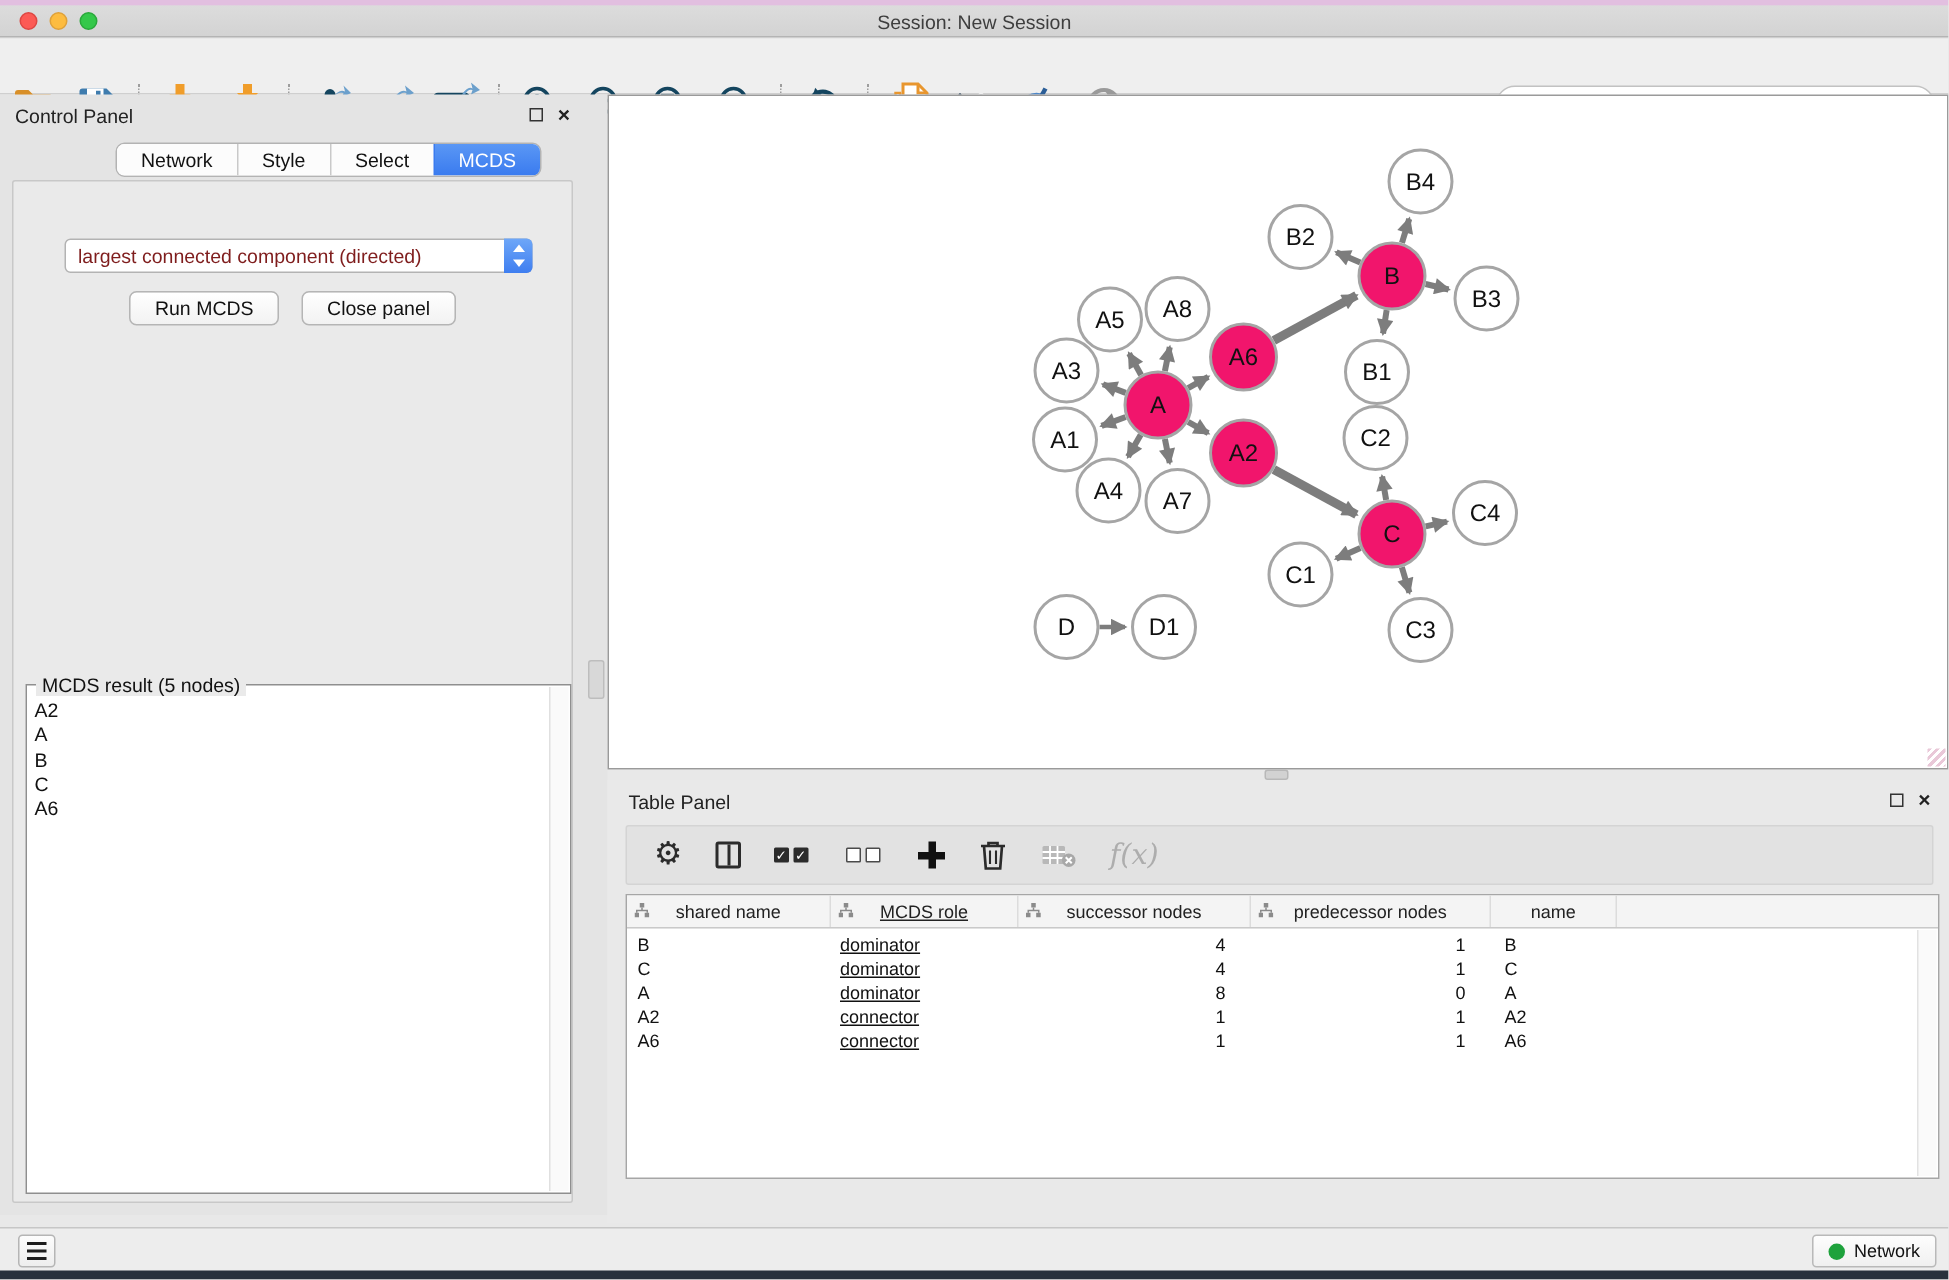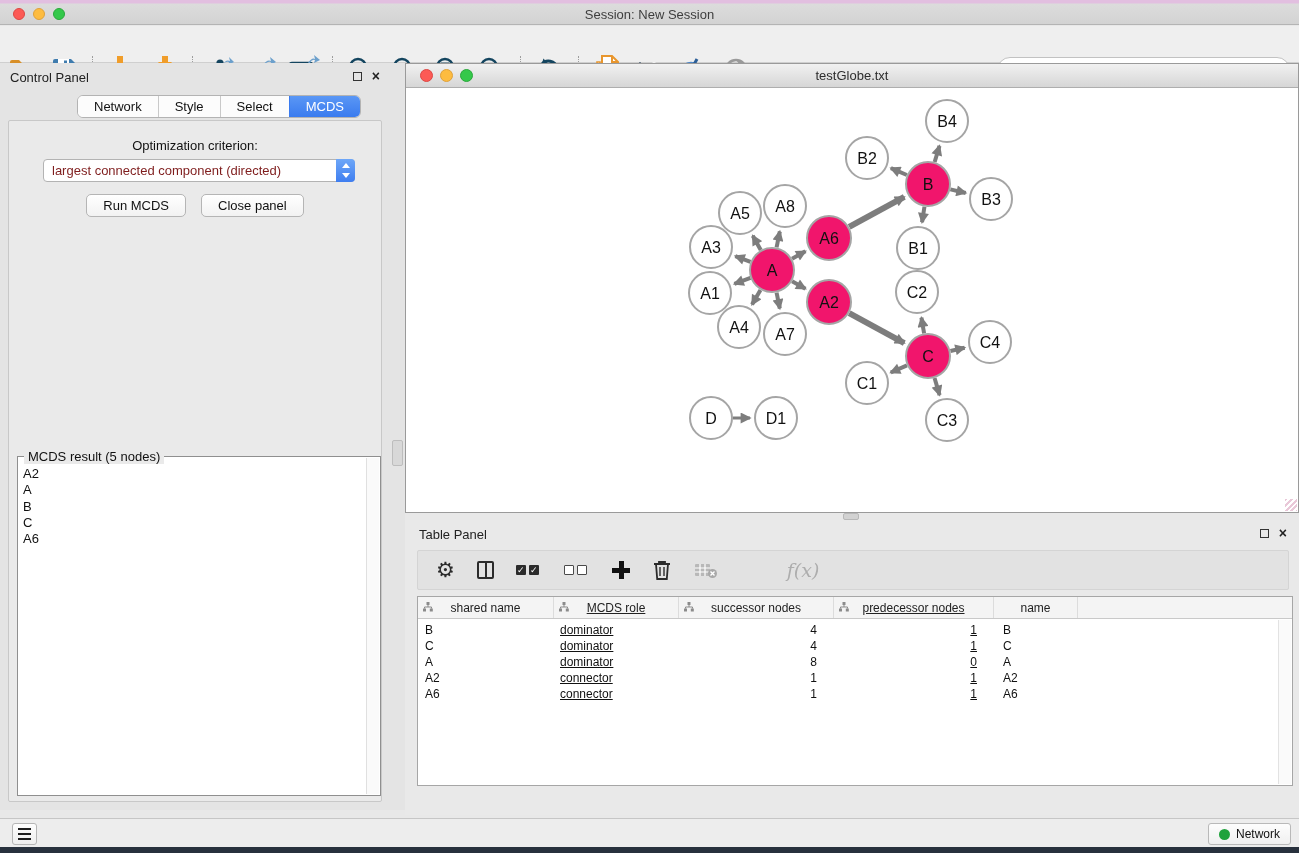--- a/index.html
+++ b/index.html
@@ -304,12 +304,6 @@
 </div>
 
 <div class="abs" id="net-window">
-  <div id="net-titlebar">
-    <span class="tl red" style="left:14px"></span>
-    <span class="tl yellow" style="left:34px"></span>
-    <span class="tl green" style="left:54px"></span>
-    <div id="net-title">testGlobe.txt</div>
-  </div>
   <div id="net-canvas">
     <svg width="892" height="423" viewBox="0 0 892 423">
       <defs>

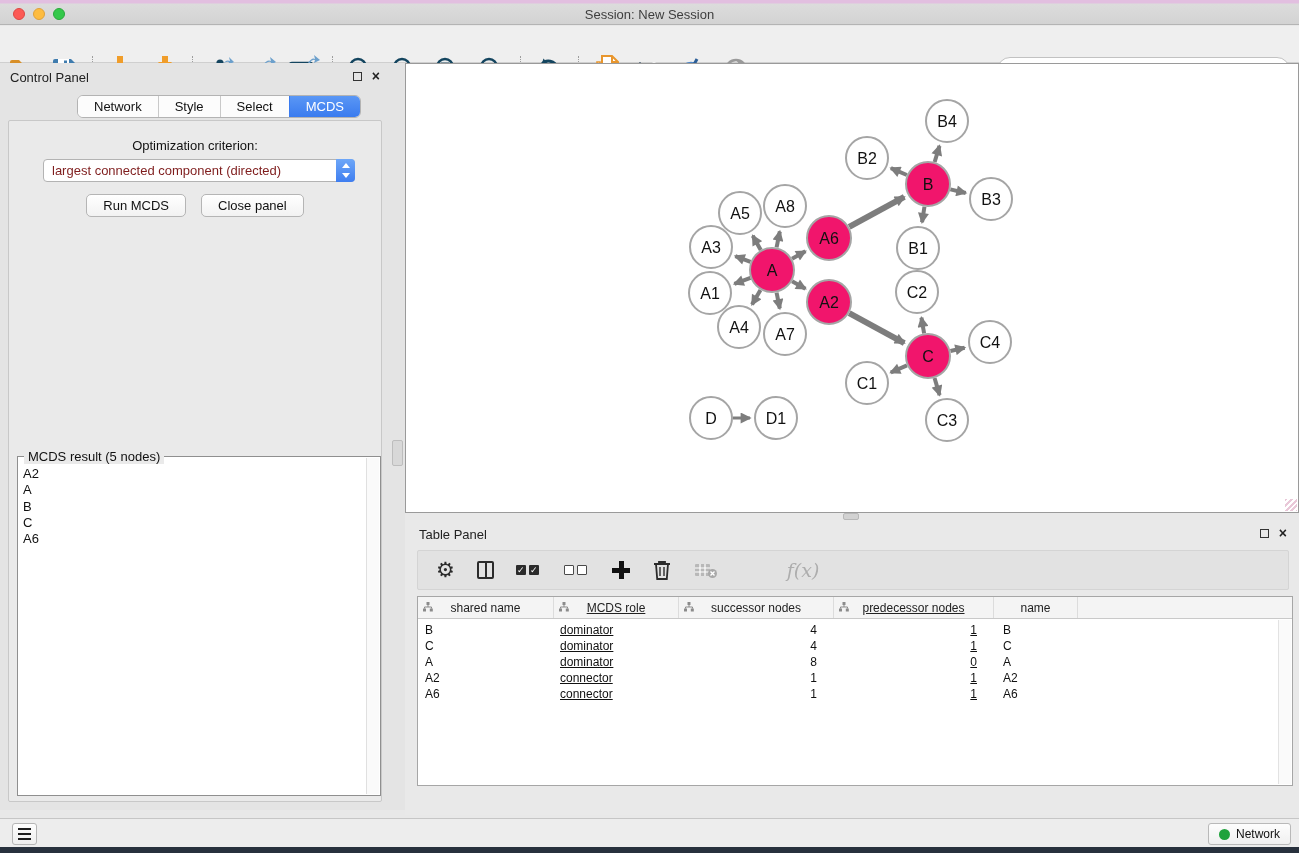--- a/index.html
+++ b/index.html
@@ -272,7 +272,6 @@
   </div>
   <div id="cp-content">
     <div id="cp-inner">
-      <div id="opt-label">Optimization criterion:</div>
       <div id="opt-select">
         <span class="sel-text">largest connected component (directed)</span>
         <span id="opt-stepper">

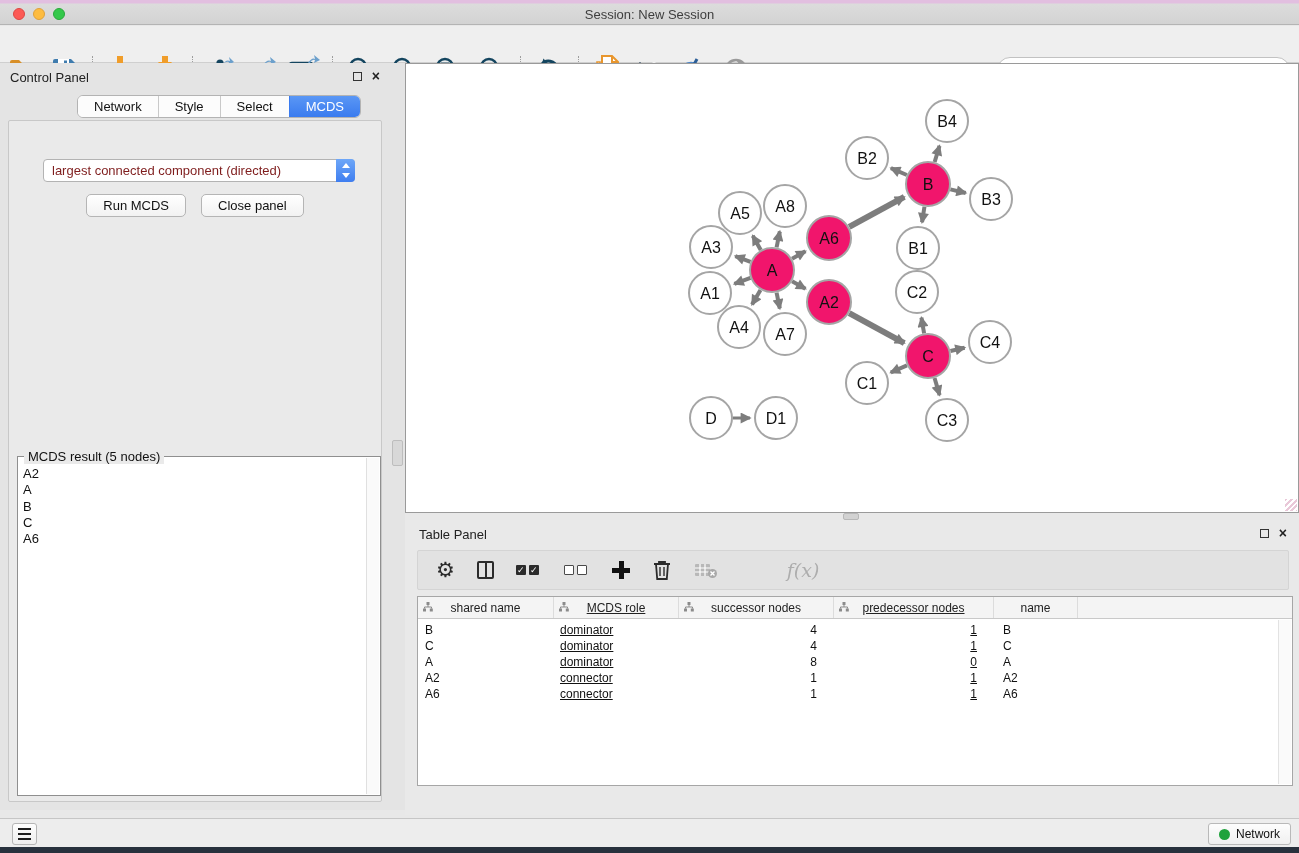--- a/index.html
+++ b/index.html
@@ -87,7 +87,7 @@
   .plus-ic { position:relative; width:18px; height:18px; }
   .plus-ic:before { content:""; position:absolute; left:7px; top:0; width:5px; height:18px; background:#111; }
   .plus-ic:after { content:""; position:absolute; left:0; top:7px; width:18px; height:5px; background:#111; }
-  .fx { font-family:"DejaVu Serif", serif; font-style:italic; font-size:19px; color:#adadad;margin-left:47px; }
+  .fx { font-family:"DejaVu Serif", serif; font-style:italic; font-size:19px; color:#adadad; }
 
   #node-table { position:absolute; left:12px; top:76px; width:876px; height:190px; background:#fff; border:1px solid #a6a6a6; }
   .thead { display:flex; height:22px; background:#f4f4f4; border-bottom:1px solid #c9c9c9; }

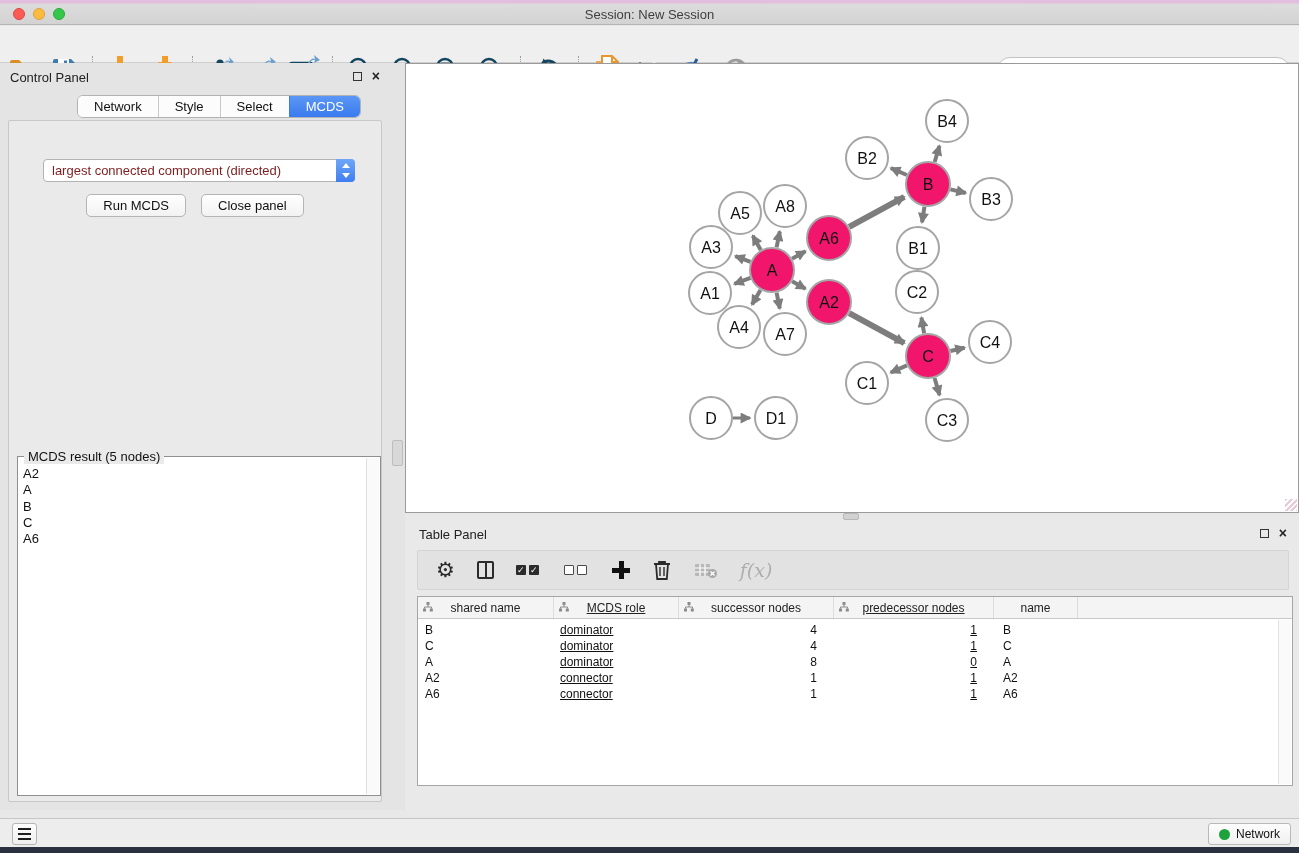--- a/index.html
+++ b/index.html
@@ -93,7 +93,7 @@
   .thead { display:flex; height:22px; background:#f4f4f4; border-bottom:1px solid #c9c9c9; }
   .th { position:relative; display:flex; align-items:center; justify-content:center; font-size:12px; color:#222; border-right:1px solid #dcdcdc; }
   .th svg { position:absolute; left:5px; top:5px; }
-  .c0{width:136px;} .c1{width:125px;text-decoration:underline;} .c2{width:155px;} .c3{width:160px;text-decoration:underline;} .c4{width:84px;} .cf{flex:1; border-right:none;}
+  .c0{width:136px;} .c1{width:125px;text-decoration:underline;} .c2{width:155px;} .c3{width:160px;} .c4{width:84px;} .cf{flex:1; border-right:none;}
   .trow { display:flex; height:16px; font-size:12px; color:#111; }
   .trow > div { display:flex; align-items:center; }
   .trow .c0 { padding-left:7px; }

